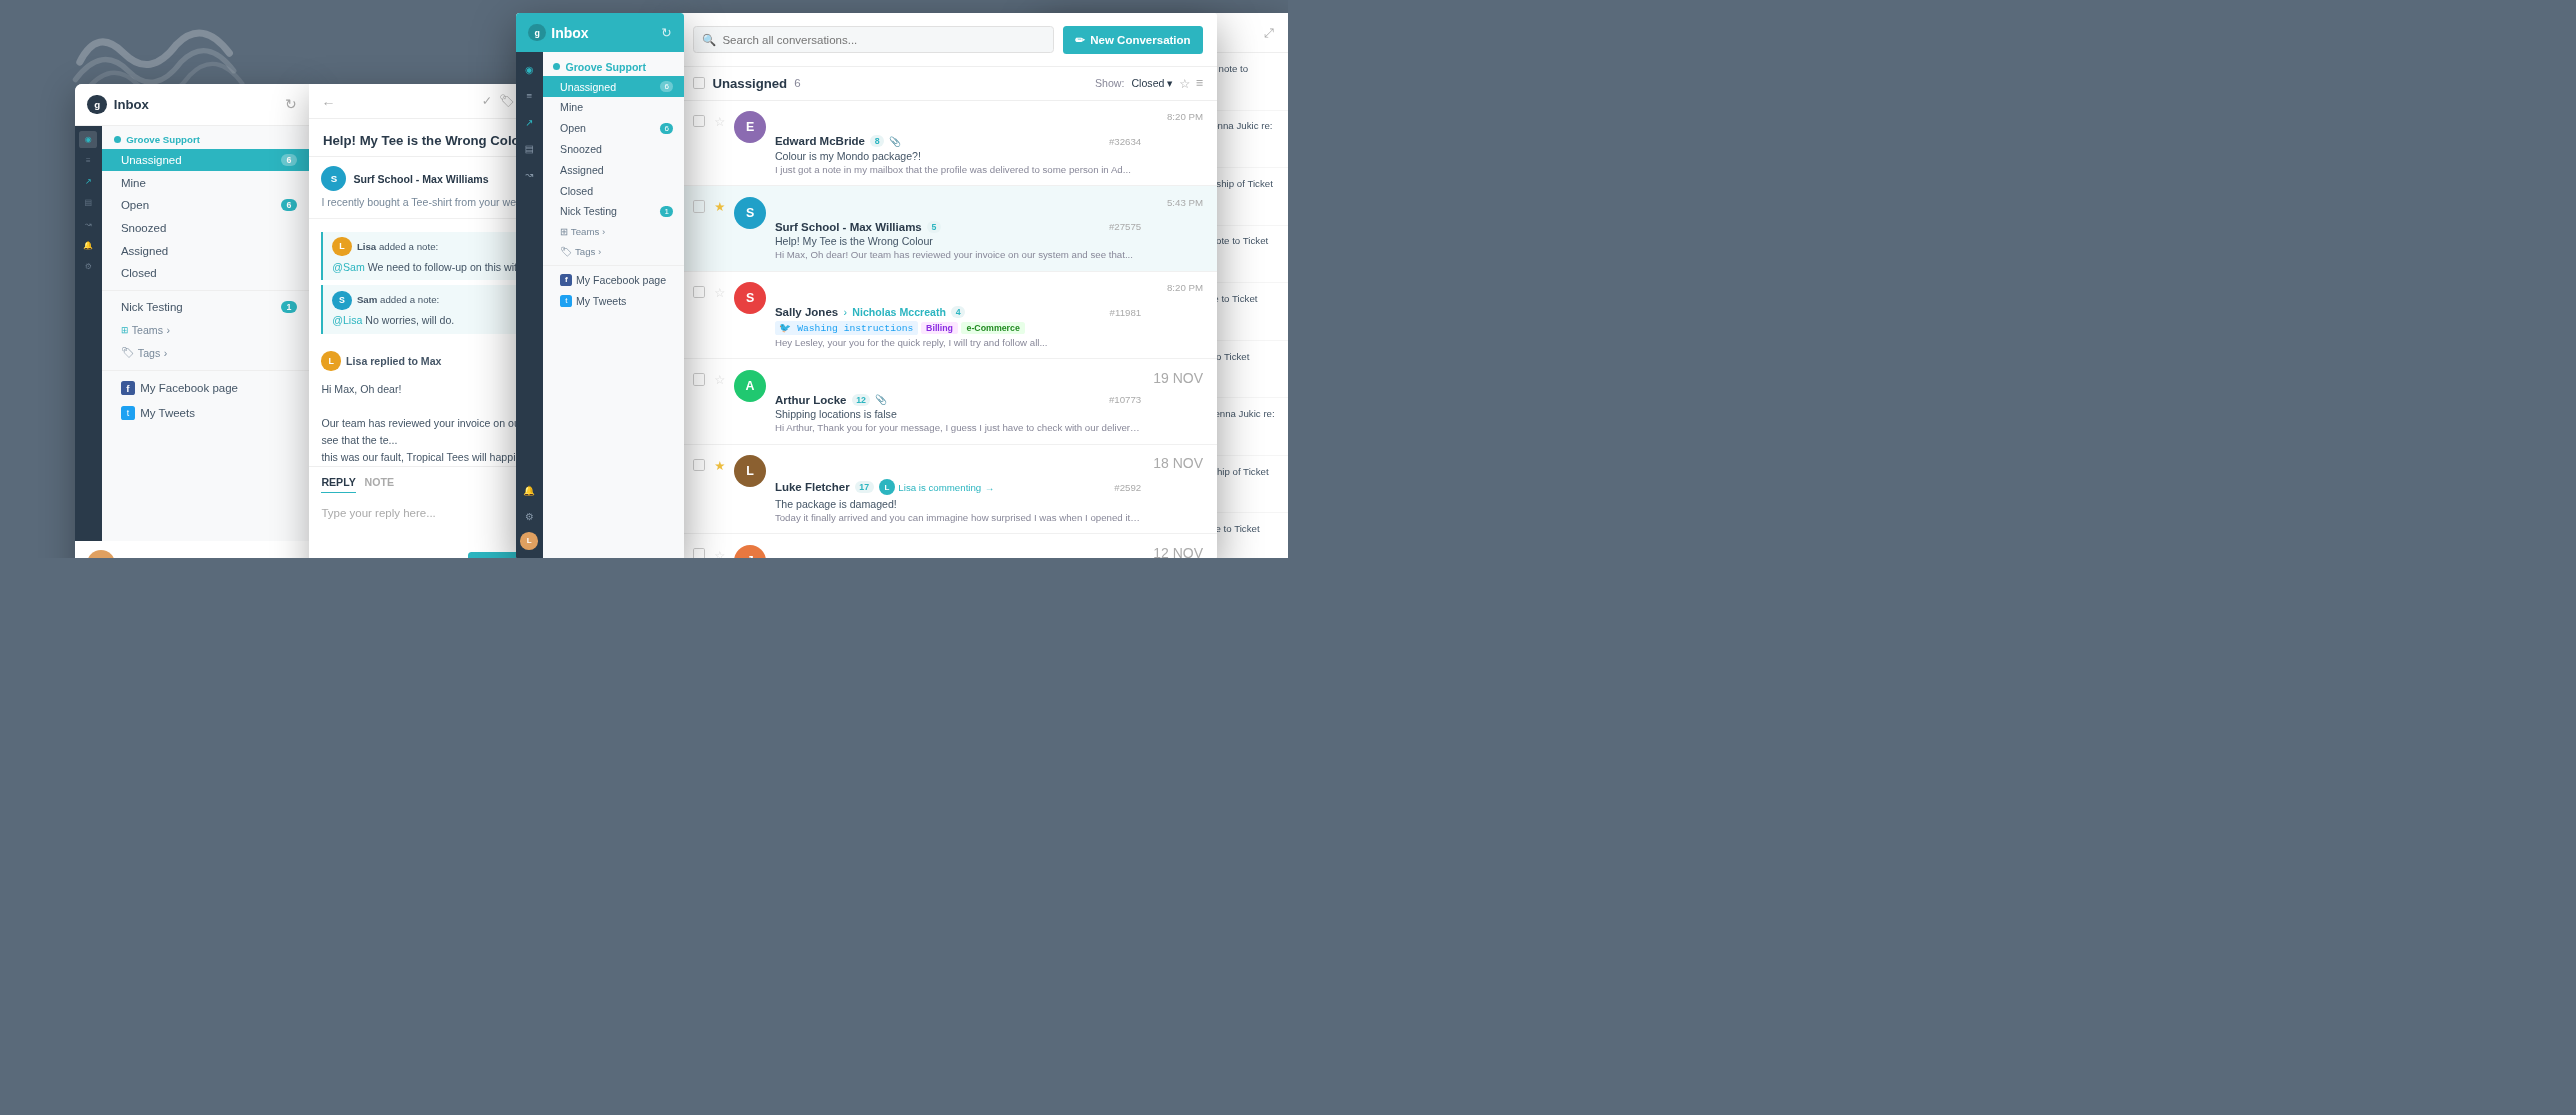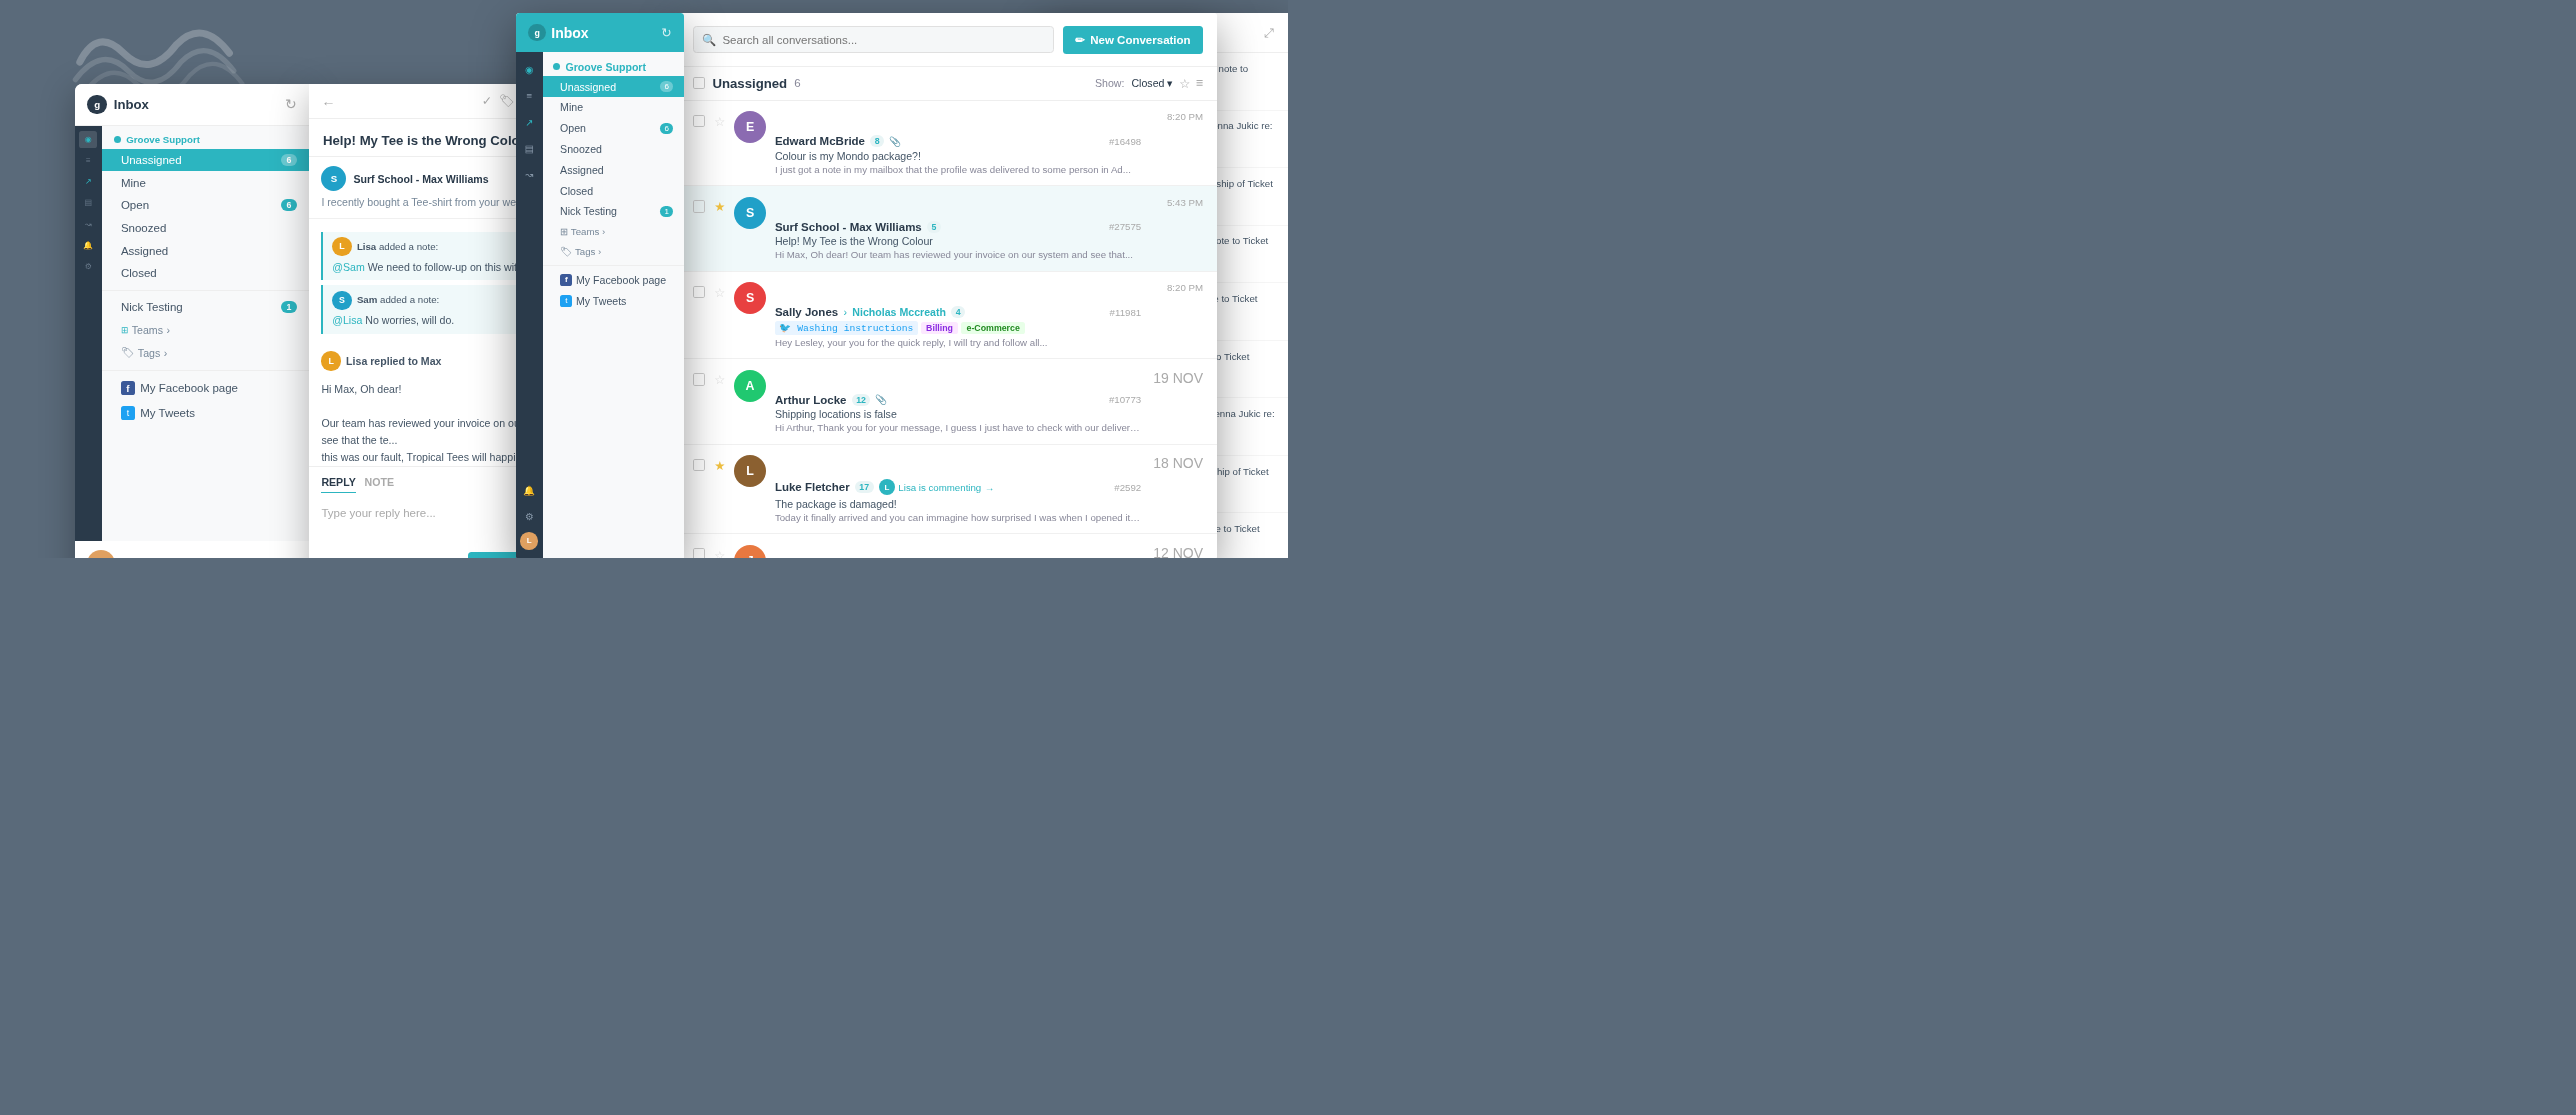--- a/index.html
+++ b/index.html
@@ -1031,7 +1031,7 @@
           <span class="conv-list-name">Edward McBride</span>
           <span class="conv-list-count">8</span>
           <span style="color:#aaa;font-size:9.7px;">📎</span>
-          <span class="conv-list-ticket">#16498</span>
+          <span class="conv-list-ticket">#32634</span>
         </div>
         <div class="conv-list-subject">Colour is my Mondo package?!</div>
         <div class="conv-list-preview">I just got a note in my mailbox that the profile was delivered to some person in Ad...</div>

